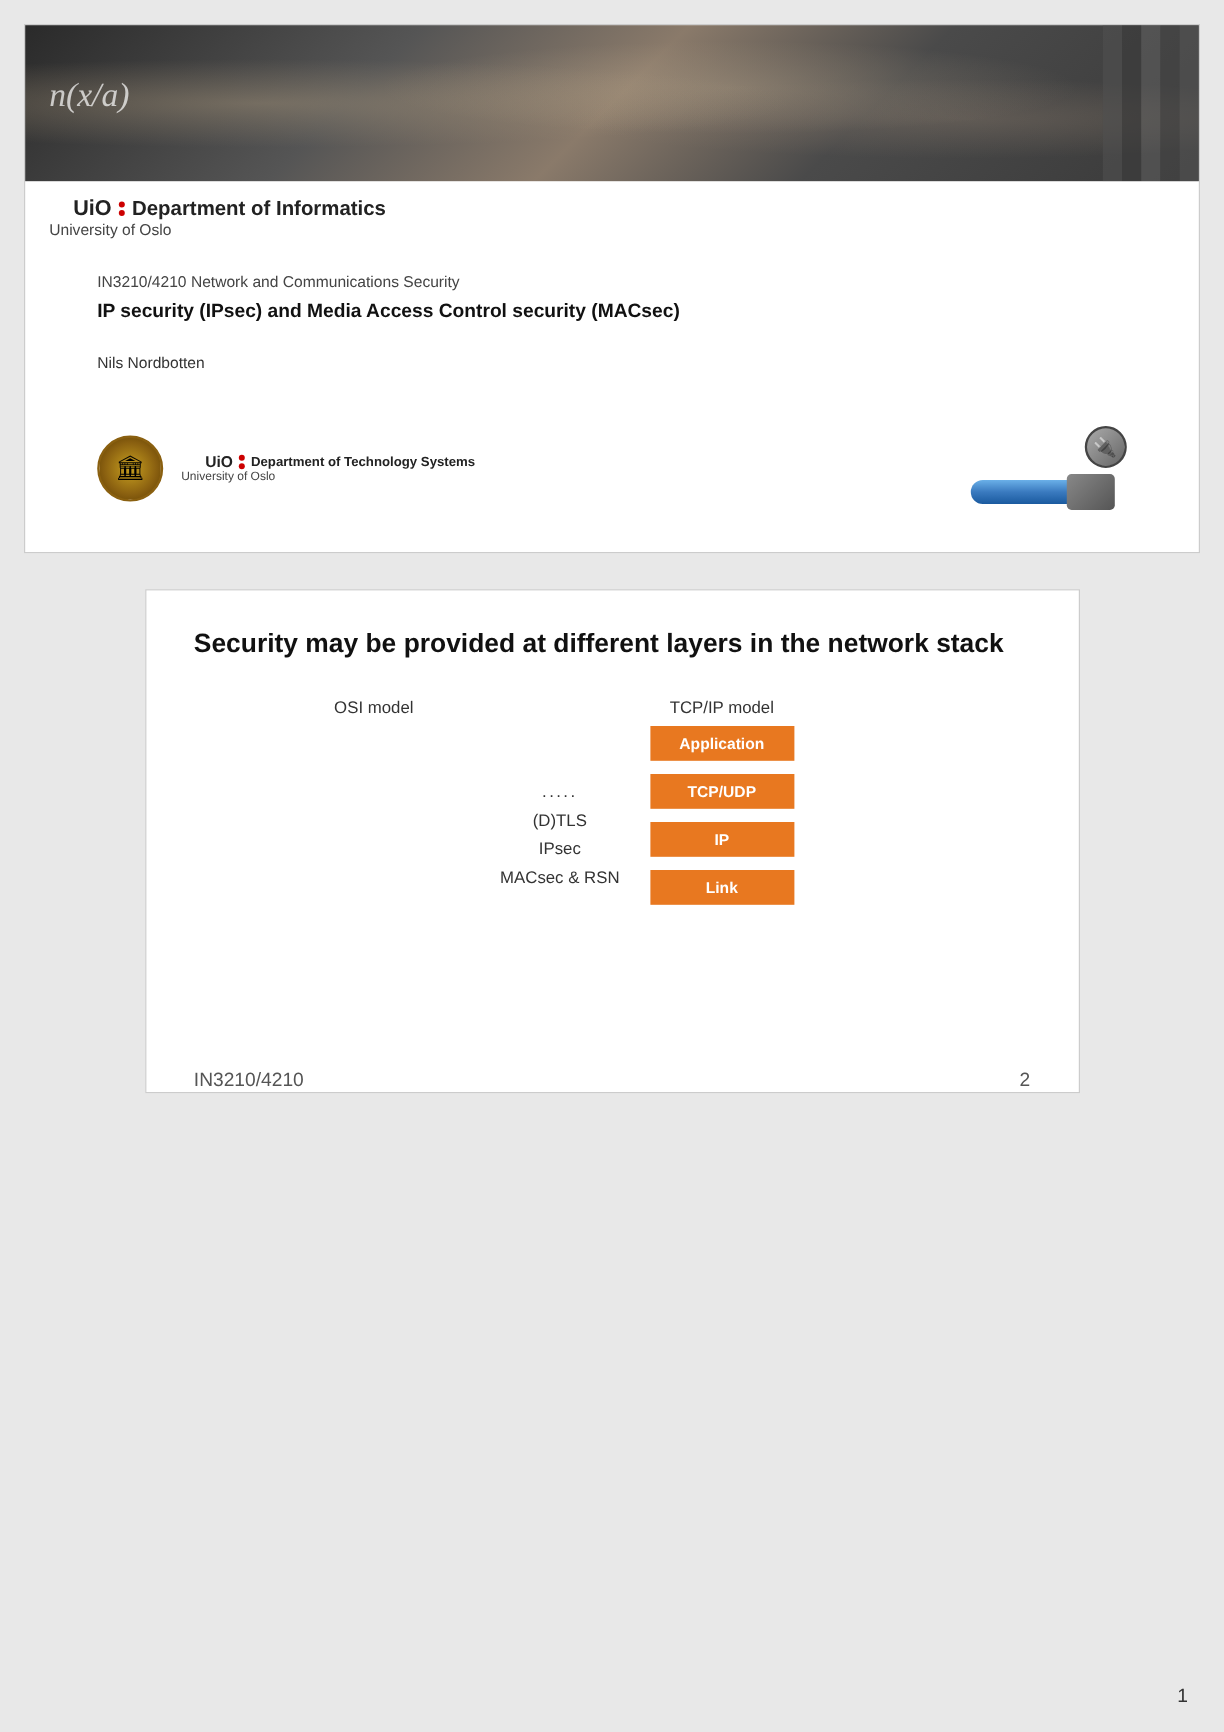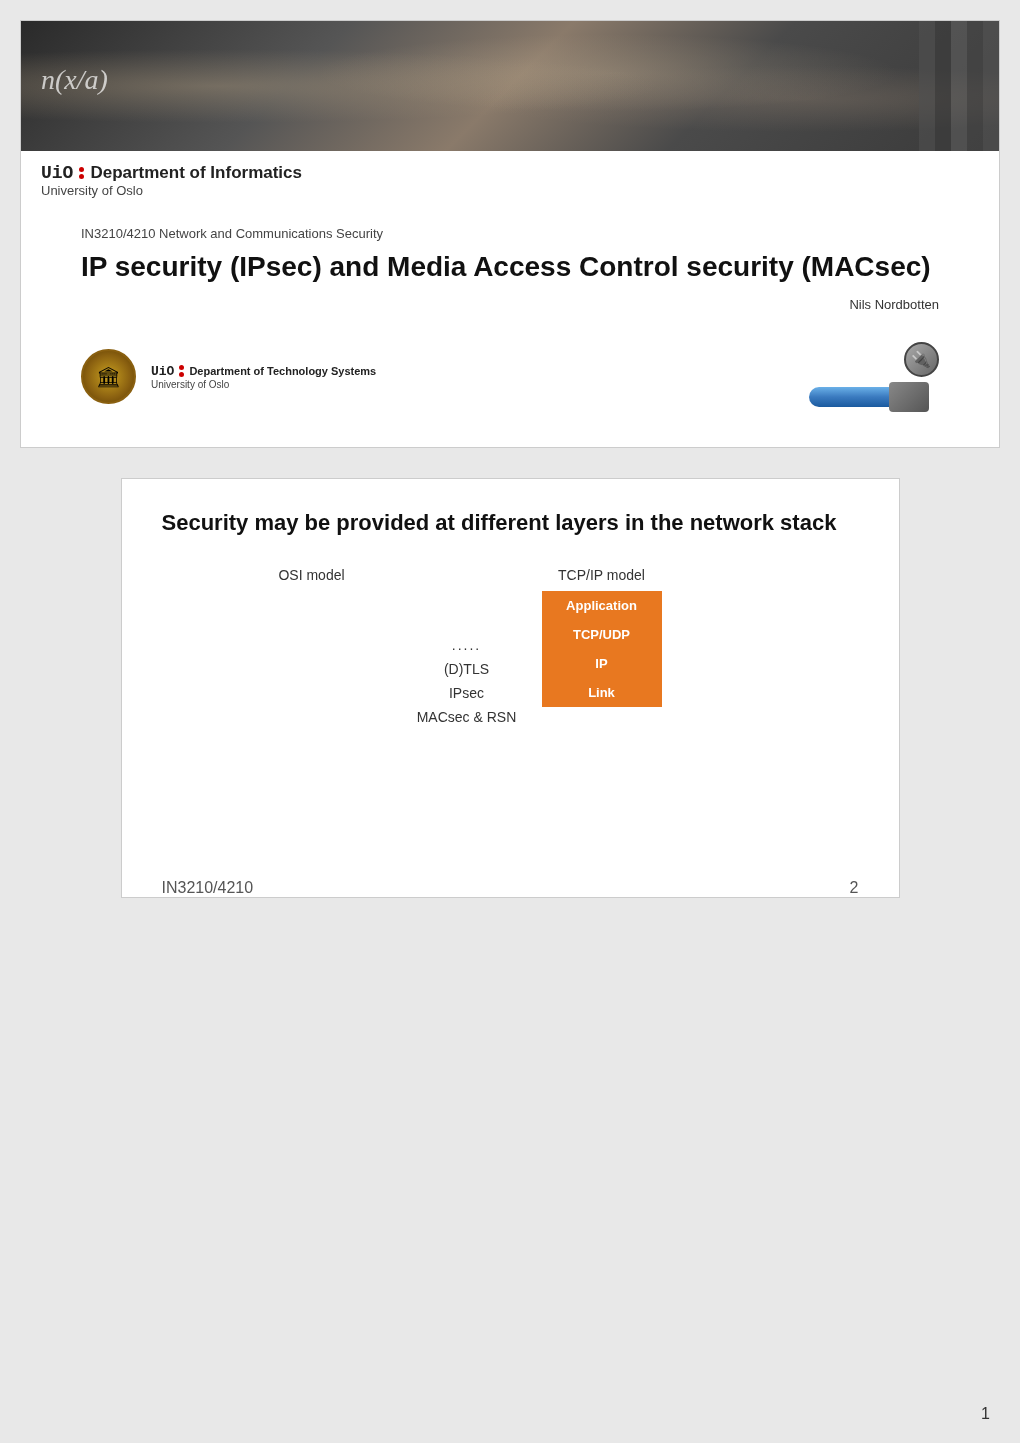--- a/index.html
+++ b/index.html
@@ -95,7 +95,8 @@
       font-size: 18px;
       font-weight: bold;
       color: #222;
-      font-family: Liberation Mono, monospace;
+      font-family: Liberation Sans, sans-serif;
+      margin-left: 20px;
     }
 
     .uio-dots {

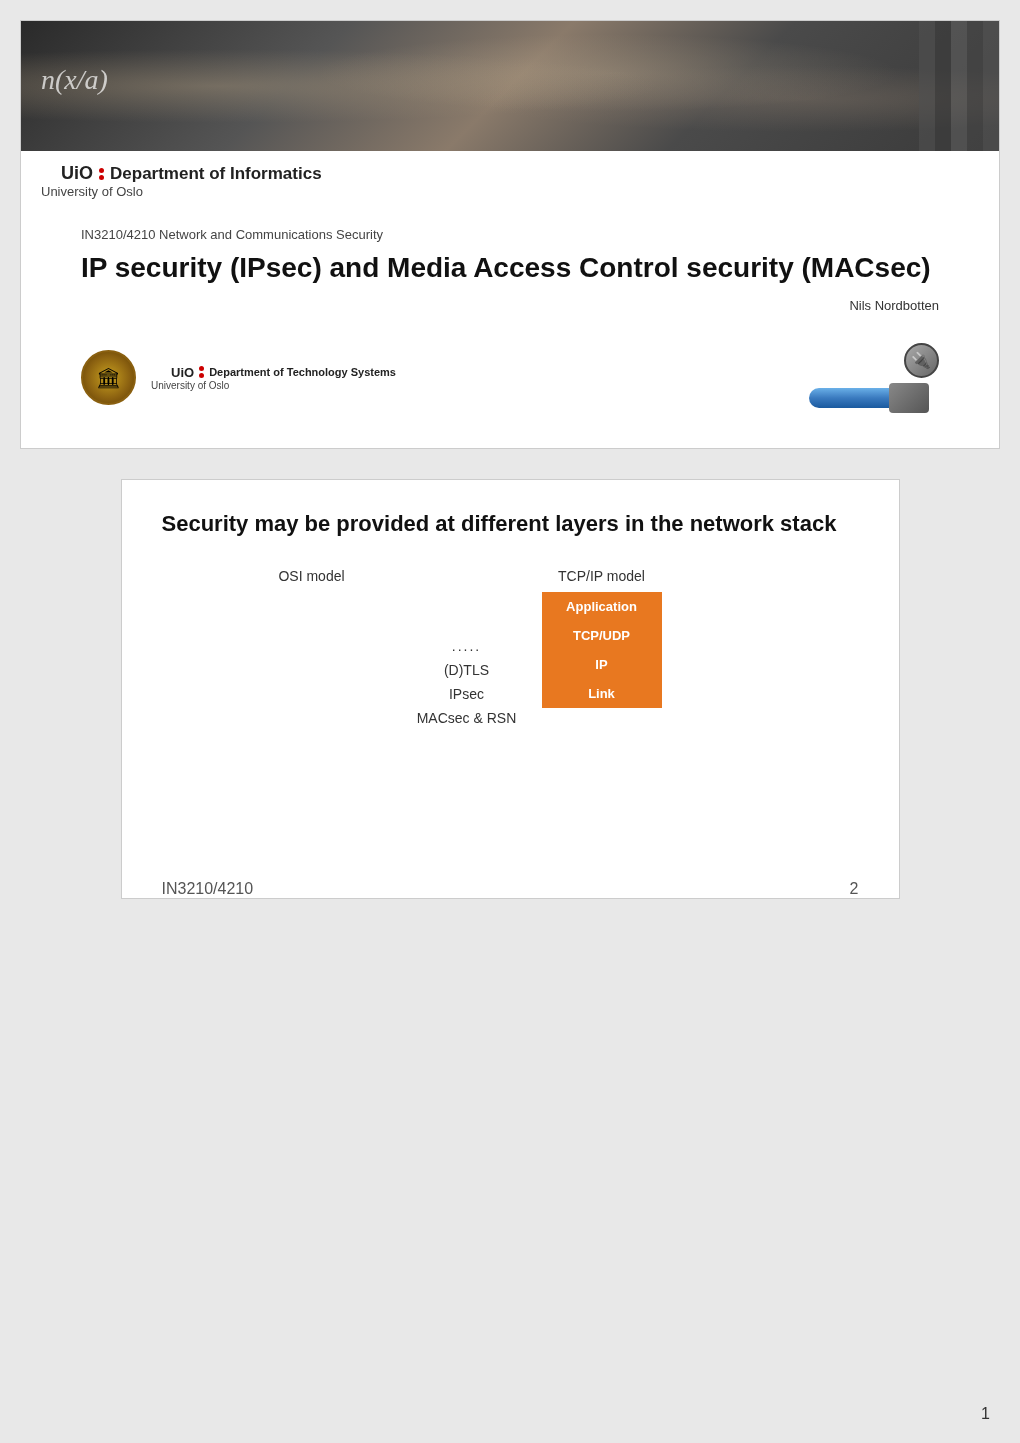--- a/index.html
+++ b/index.html
@@ -135,10 +135,10 @@
     }
 
     .slide1-title {
-      font-size: 28px;
+      font-size: 16px;
       font-weight: bold;
       color: #111;
-      margin-bottom: 8px;
+      margin-bottom: 20px;
       line-height: 1.3;
     }
 

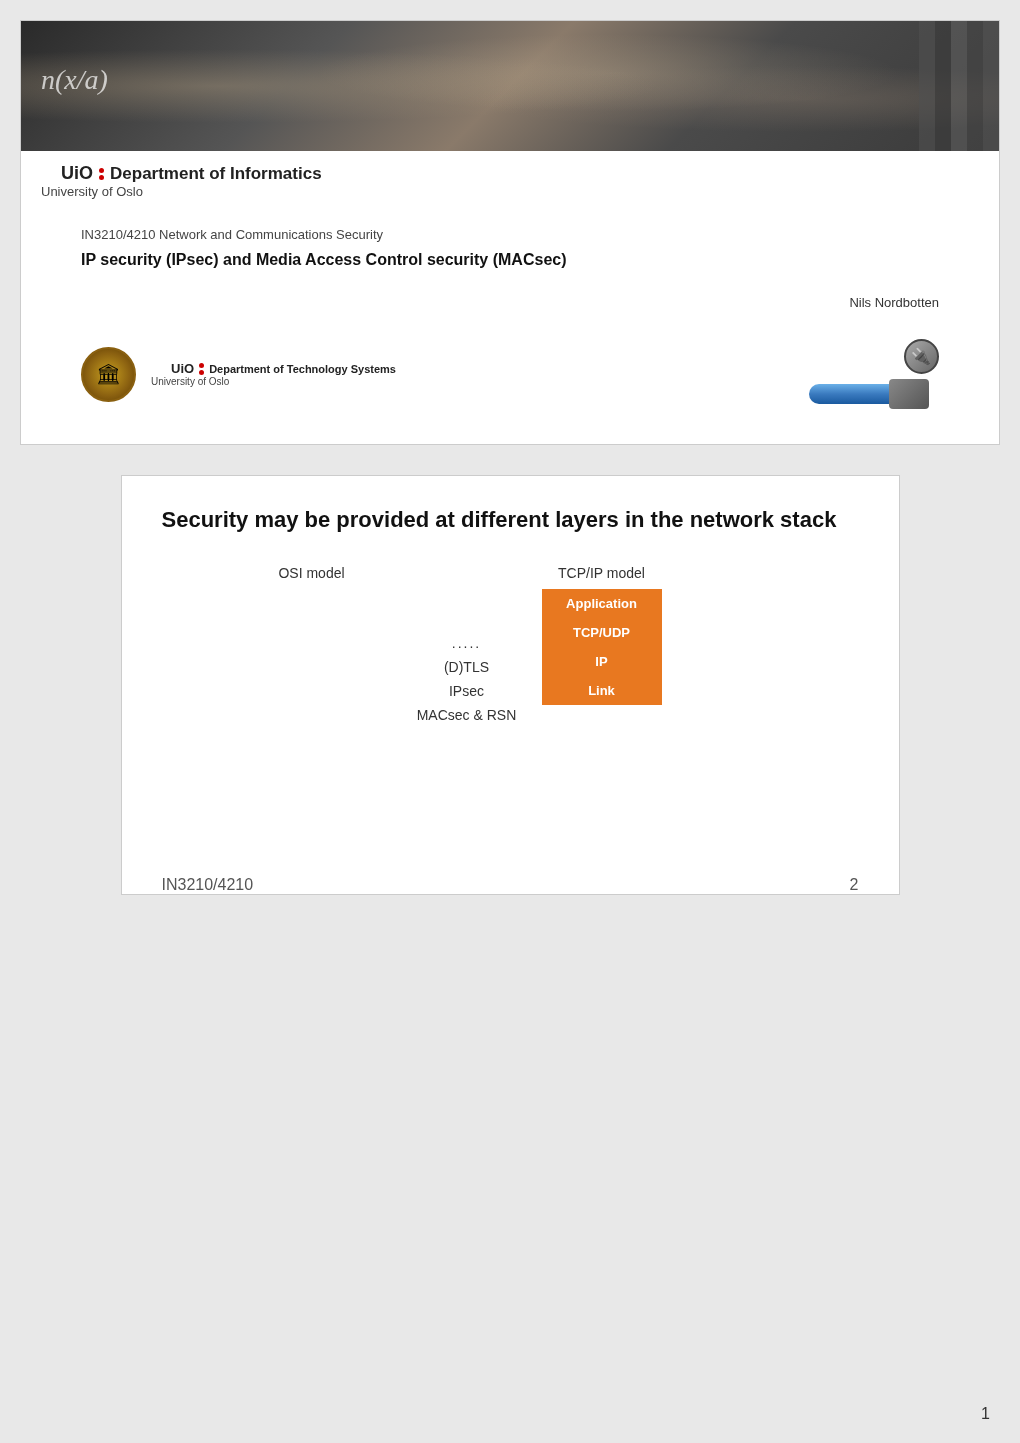--- a/index.html
+++ b/index.html
@@ -146,8 +146,7 @@
       font-size: 13px;
       color: #333;
       line-height: 1.8;
-      margin-bottom: 20px;
-      text-align: right;
+      margin-bottom: 36px;
     }
 
     .slide1-footer {

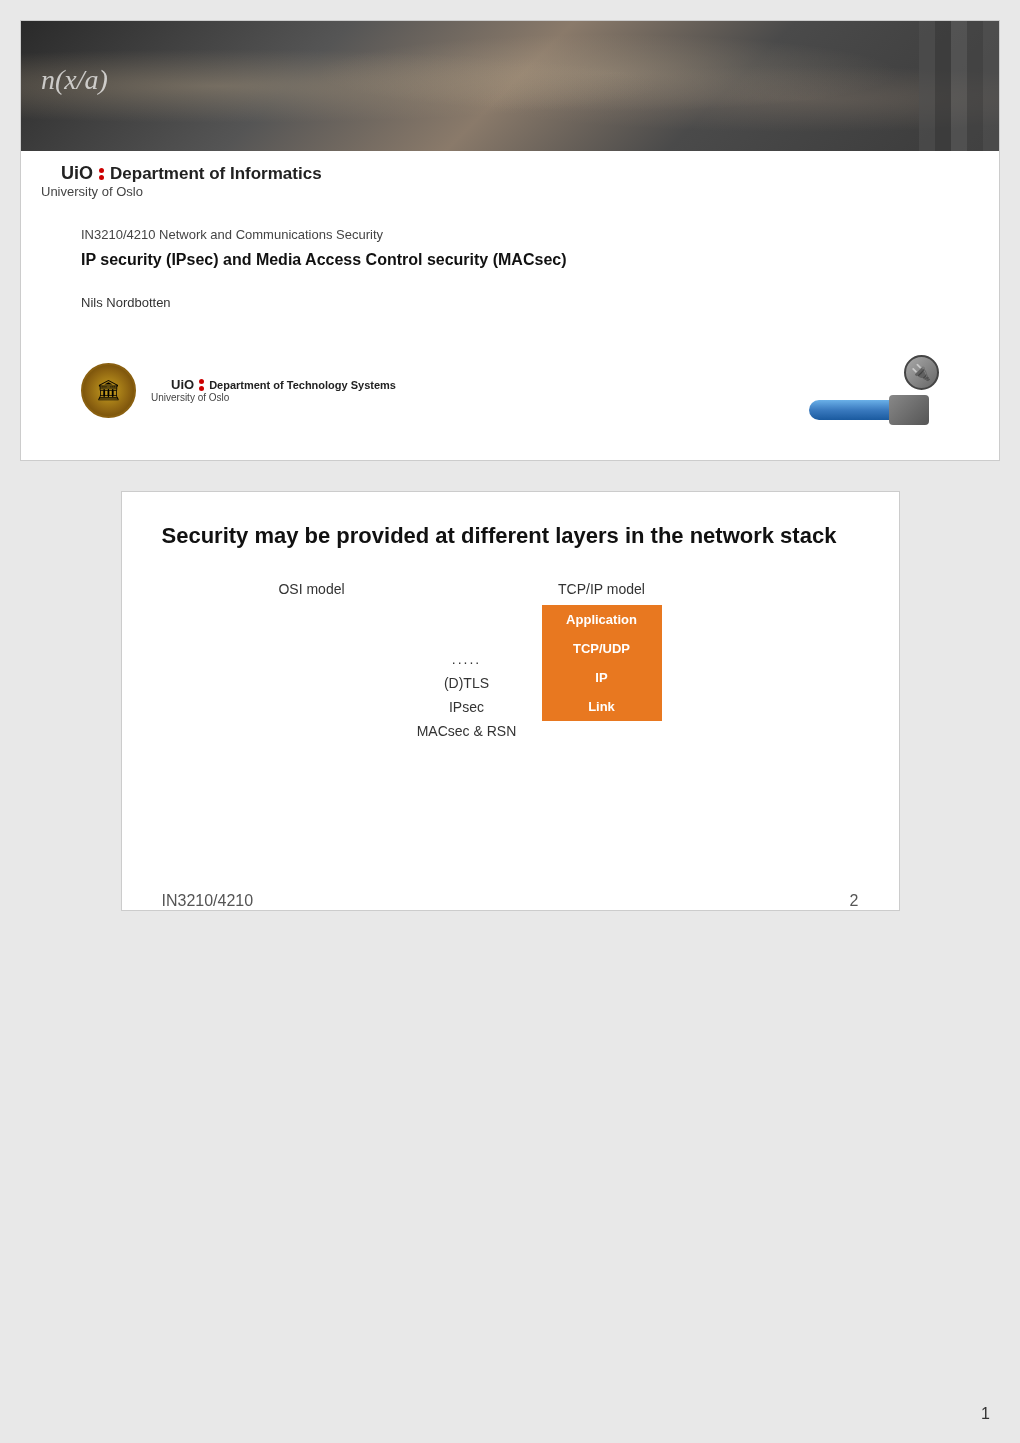--- a/index.html
+++ b/index.html
@@ -325,7 +325,7 @@
     .tcpip-layers {
       display: flex;
       flex-direction: column;
-      gap: 0;
+      gap: 11px;
       width: 120px;
     }
 

